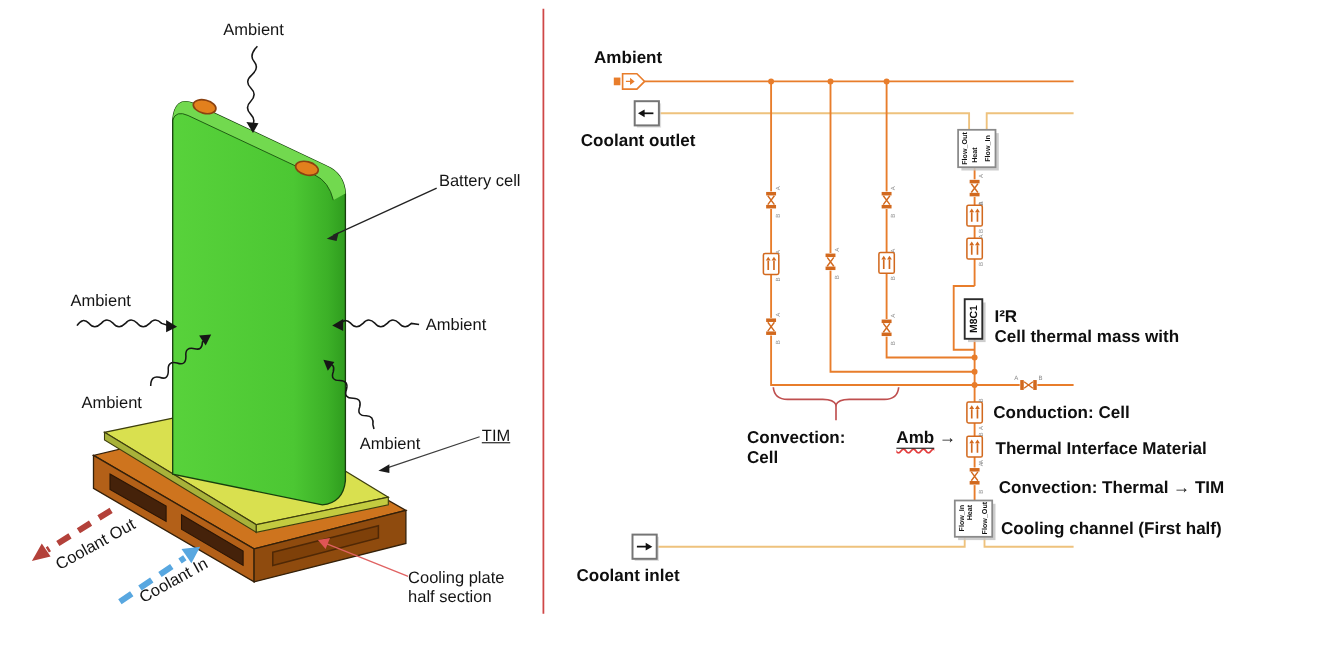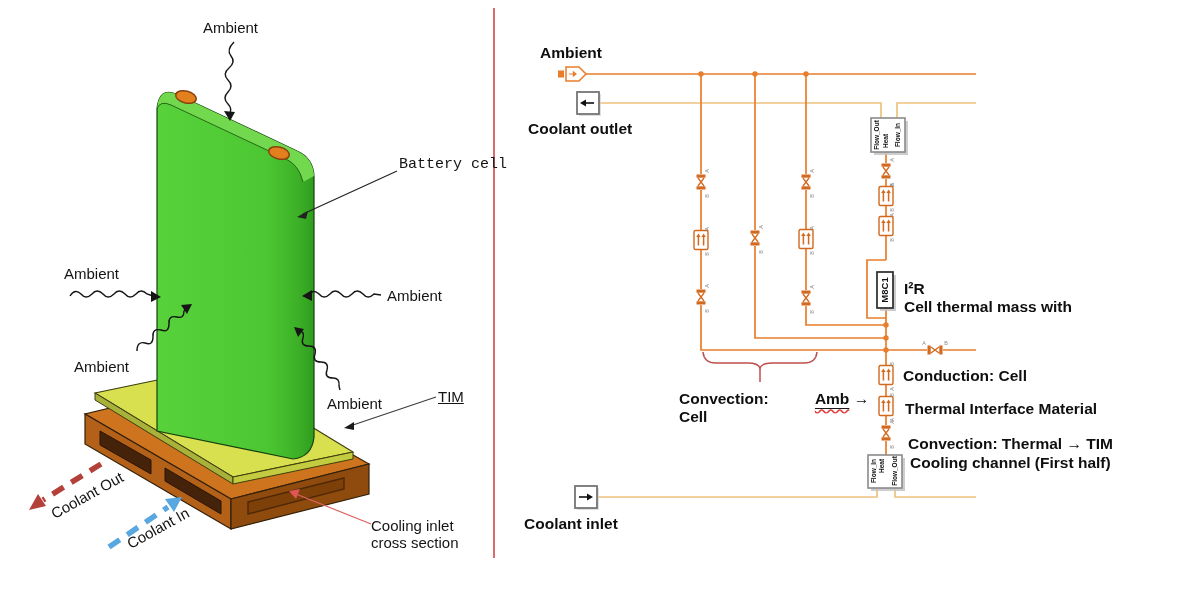--- a/index.html
+++ b/index.html
@@ -234,7 +234,7 @@
 
 <div>
   <div class="lbl" style="left:203px; top:19px;">Ambient</div>
-  <div class="lbl" style="left:399px; top:156px;font-family:Liberation Mono, monospace;">Battery cell</div>
+  <div class="lbl" style="left:399px; top:156px;">Battery cell</div>
   <div class="lbl" style="left:64px;  top:265px;">Ambient</div>
   <div class="lbl" style="left:387px; top:287px;">Ambient</div>
   <div class="lbl" style="left:74px;  top:358px;">Ambient</div>

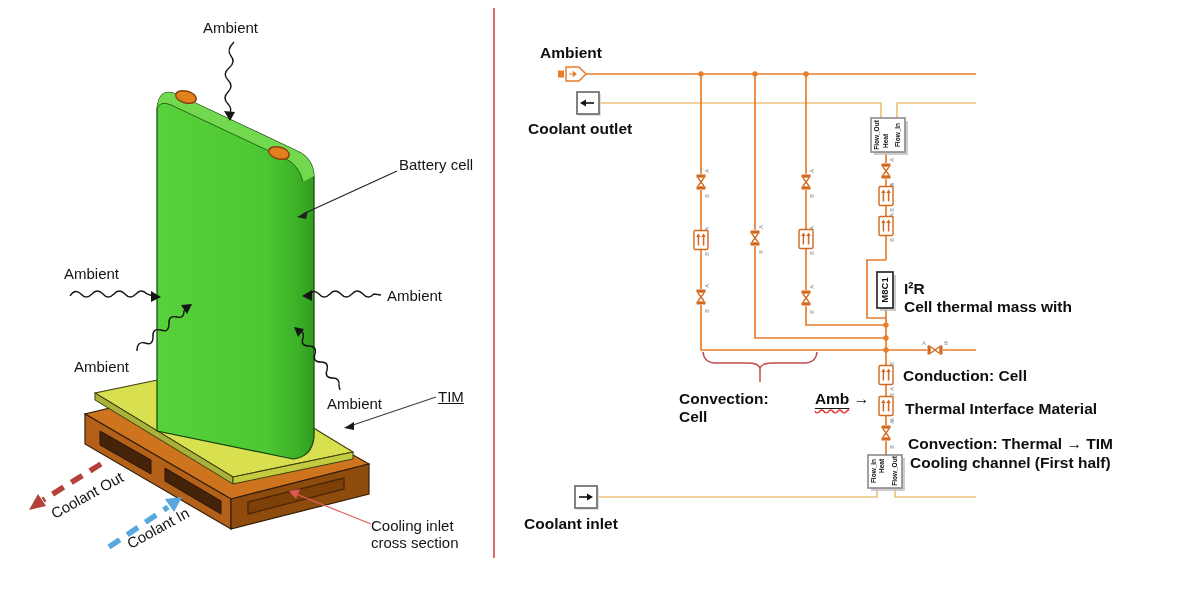--- a/index.html
+++ b/index.html
@@ -265,7 +265,7 @@
   </div>
 
   <div class="rlbl" style="left:908px; top:435px;">Convection: Thermal → TIM</div>
-  <div class="rlbl" style="left:910px; top:454px;">Cooling channel (First half)</div>
+  <div class="rlbl" style="left:910px; top:472px;">Cooling channel (First half)</div>
 
   <div class="rlbl" style="left:679px; top:390px;">
     <div>

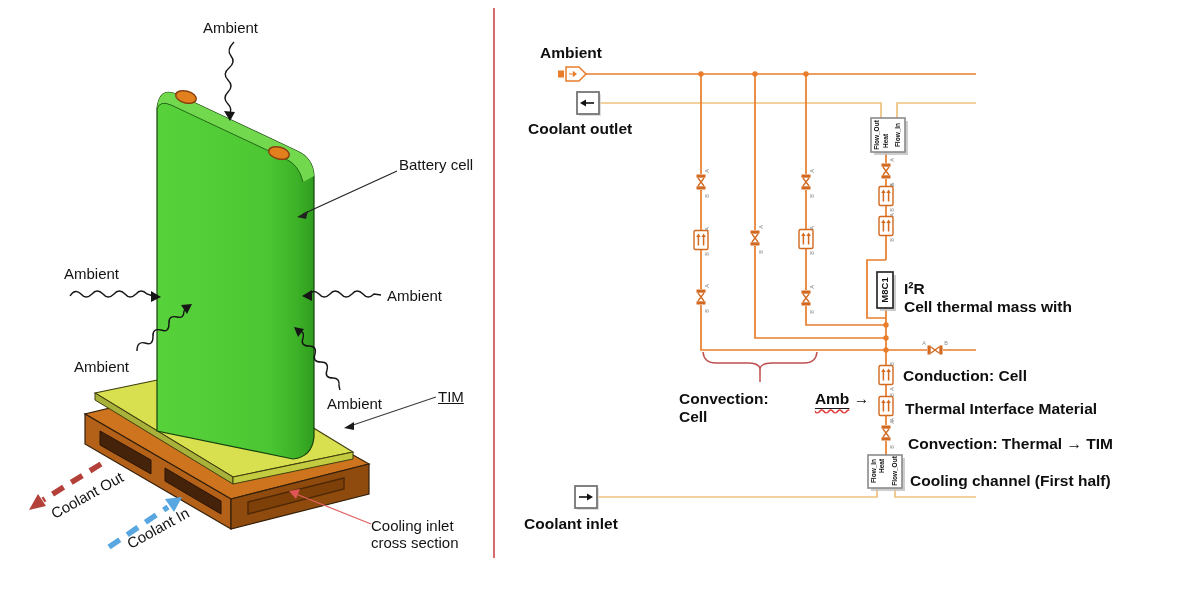--- a/index.html
+++ b/index.html
@@ -243,7 +243,7 @@
   <div class="lbl rot" style="left:52px;  top:506px; transform:rotate(-29deg);">Coolant Out</div>
   <div class="lbl rot" style="left:128px; top:536px; transform:rotate(-29deg);">Coolant In</div>
   <div class="lbl" style="left:371px; top:517px;">
-    <div>Cooling inlet</div>
+    <div>Cooling plate</div>
     <div>cross section</div>
   </div>
 </div>

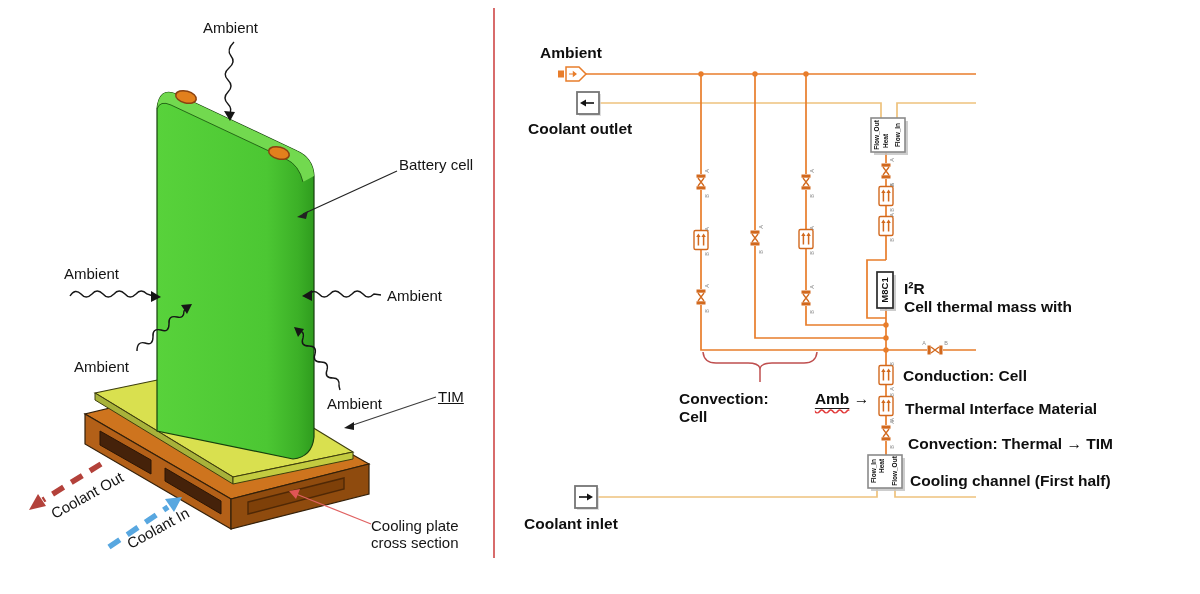--- a/index.html
+++ b/index.html
@@ -244,7 +244,7 @@
   <div class="lbl rot" style="left:128px; top:536px; transform:rotate(-29deg);">Coolant In</div>
   <div class="lbl" style="left:371px; top:517px;">
     <div>Cooling plate</div>
-    <div>cross section</div>
+    <div>half section</div>
   </div>
 </div>
 

